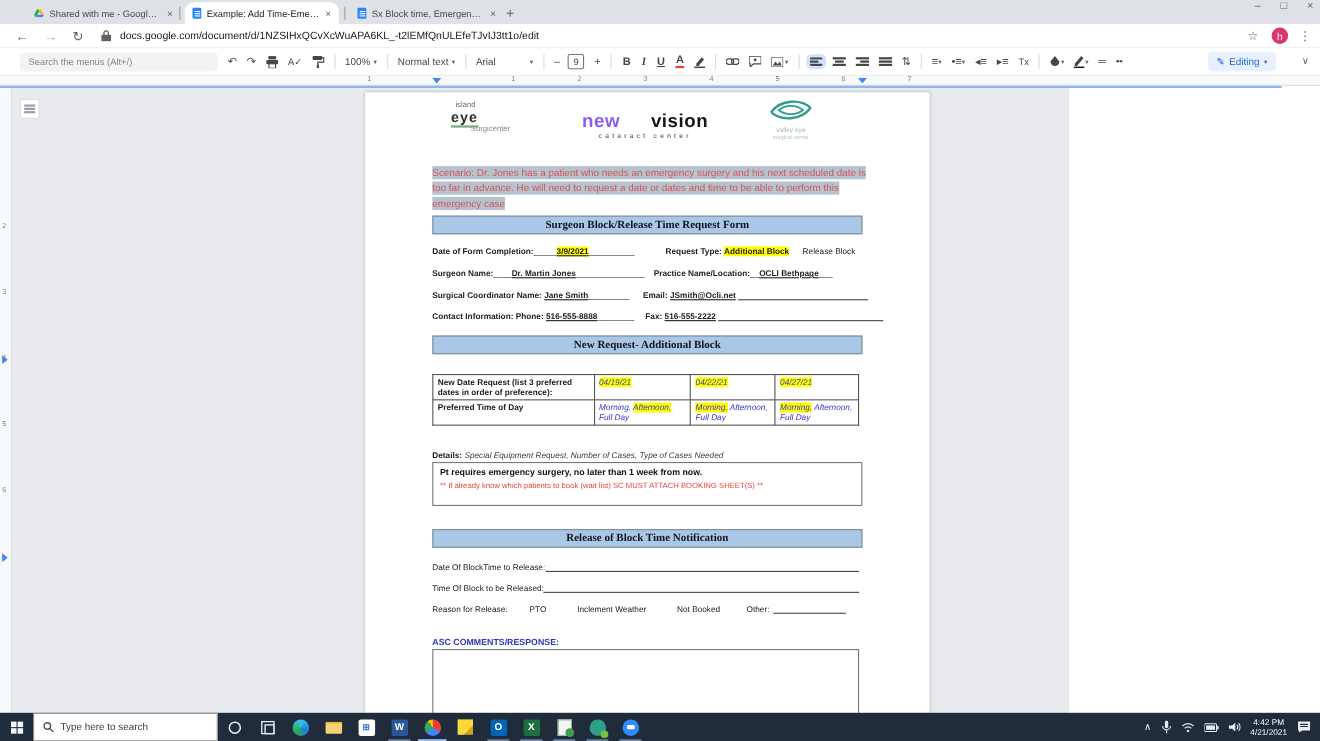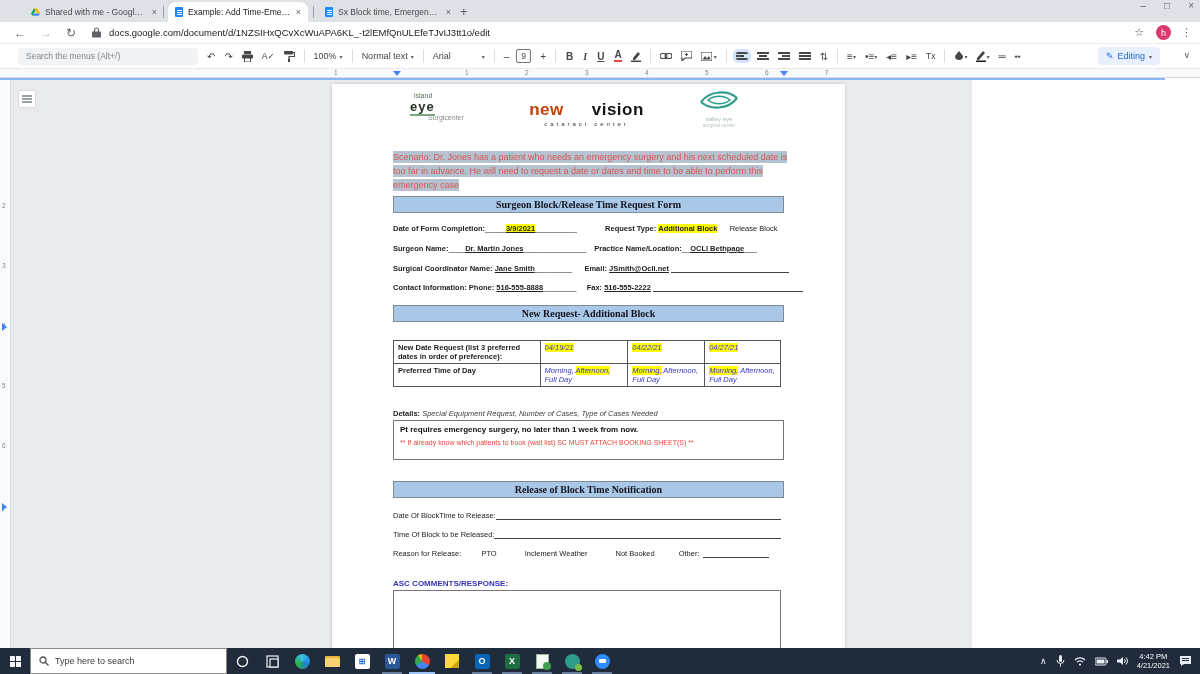--- a/index.html
+++ b/index.html
@@ -93,7 +93,7 @@
   #logo-island .li3 { font-size:7px; color:#8a8a8a; margin-left:28px; }
   #logo-nv { left:192px; top:16px; width:125px; text-align:center; }
   #logo-nv .nv1 { font-size:17px; font-weight:bold; letter-spacing:.5px; }
-  #logo-nv .nv1 .b1 { color:#c2410c; } #logo-nv .nv1 .b2 { color:#141414;margin-left:28px; }
+  #logo-nv .nv1 .b1 { color:#8b5cf6; } #logo-nv .nv1 .b2 { color:#141414;margin-left:28px; }
   #logo-nv .nv2 { font-size:6px; color:#333; letter-spacing:3px; margin-top:1px; }
   #logo-valley { left:352px; top:4px; width:70px; text-align:center; }
   #logo-valley .vt1 { font-size:6px; color:#9fb9b4; margin-top:2px; }

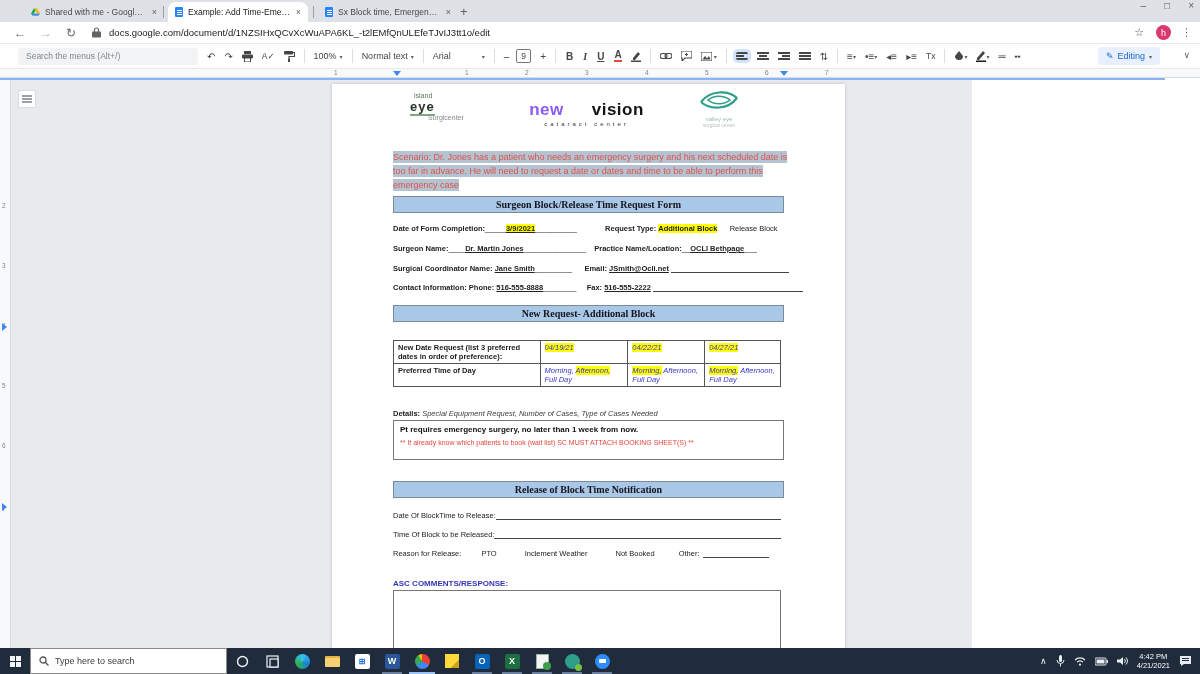--- a/index.html
+++ b/index.html
@@ -137,7 +137,7 @@
   #start-btn { width:30px; height:26px; display:flex; align-items:center; justify-content:center; }
   .winlogo { display:grid; grid-template-columns:5px 5px; grid-gap:1px; }
   .winlogo i { width:5px; height:5px; background:#f3f6f9; display:block; }
-  #tb-search { width:197px; height:26px; background:#fff; display:flex; align-items:center; gap:6px;
+  #tb-search { width:168px; height:26px; background:#fff; display:flex; align-items:center; gap:6px;
                padding-left:8px; font-size:9px; color:#3c3c3c; border:1px solid #8a8a8a; }
   .tb-ico { width:30px; height:26px; display:flex; align-items:center; justify-content:center; position:relative; }
   .openline { position:absolute; bottom:0; left:5px; right:5px; height:2px; background:#6b7f9e; }

